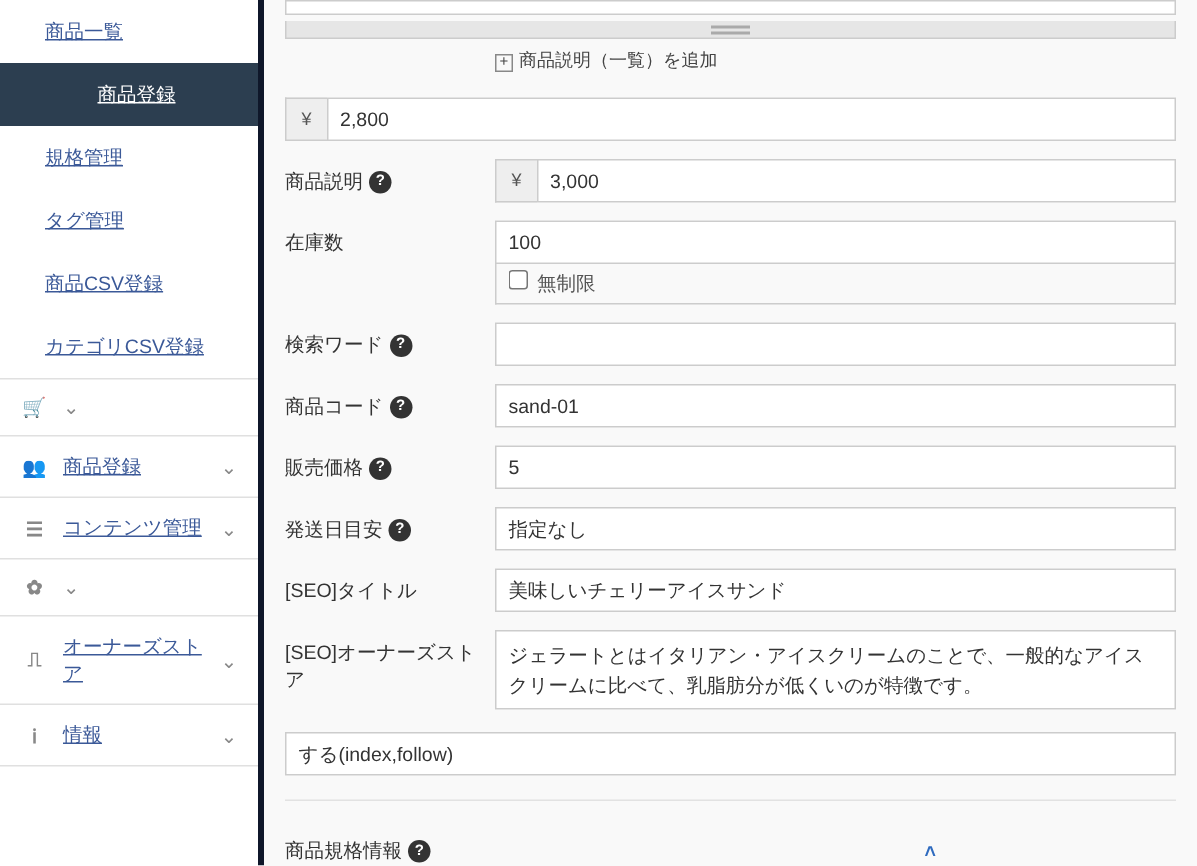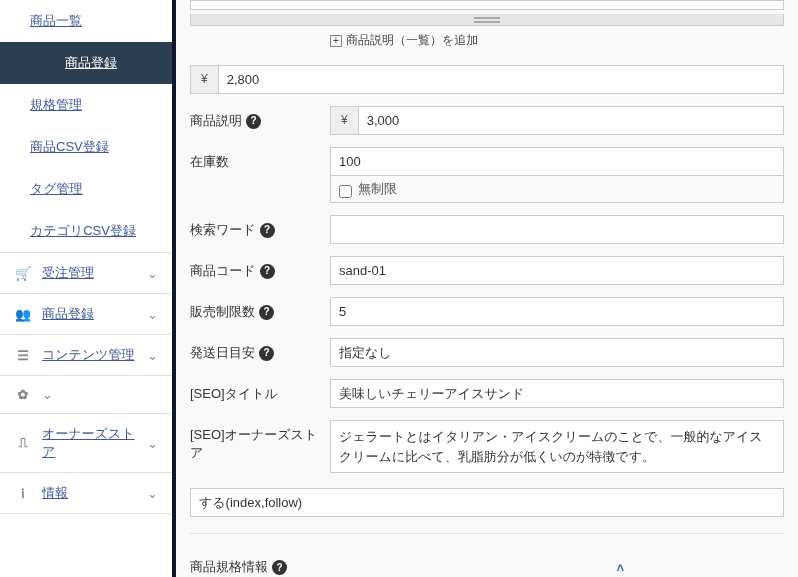--- a/index.html
+++ b/index.html
@@ -45,8 +45,8 @@
       <a href="#">商品一覧</a>
       <a href="#" class="current">商品登録</a>
       <a href="#">規格管理</a>
+      <a href="#">タグ管理</a>
       <a href="#">商品CSV登録</a>
-      <a href="#">タグ管理</a>
       <a href="#">カテゴリCSV登録</a>
     </nav>
     <div class="nav-section">

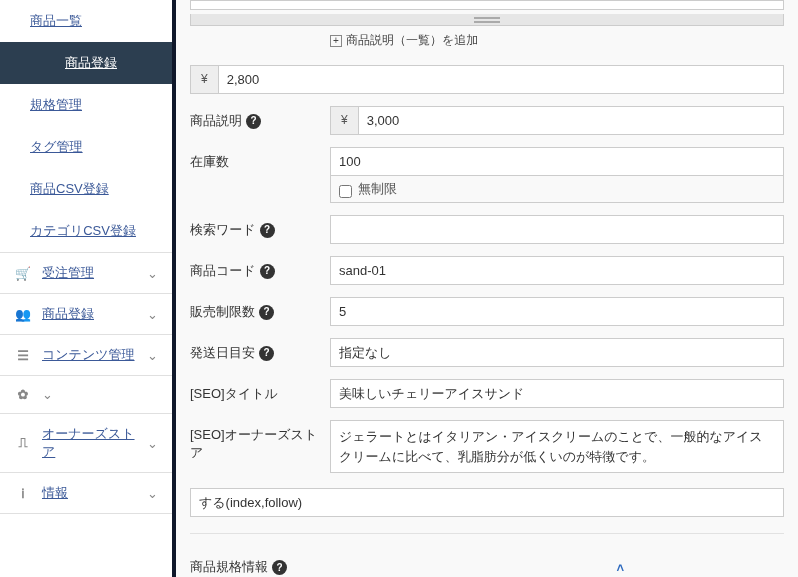--- a/index.html
+++ b/index.html
@@ -30,7 +30,7 @@
   font-family: inherit; background: #fff; color: #333;
 }
 textarea { resize: none; line-height: 1.5; }
-.checkbox-row { border: 1px solid #ccc; border-top: none; padding: 4px 8px; display: flex; align-items: flex-end; font-size: 13px; color: #555; }
+.checkbox-row { border: 1px solid #ccc; border-top: none; padding: 4px 8px; display: flex; align-items: flex-start; font-size: 13px; color: #555; }
 .checkbox-row input { margin-right: 6px; }
 .variation-header { display: flex; align-items: center; padding: 14px 0 10px 0; position: relative; }
 .variation-header .caret-up { position: absolute; right: 160px; color: #2f6bbf; font-weight: bold; }

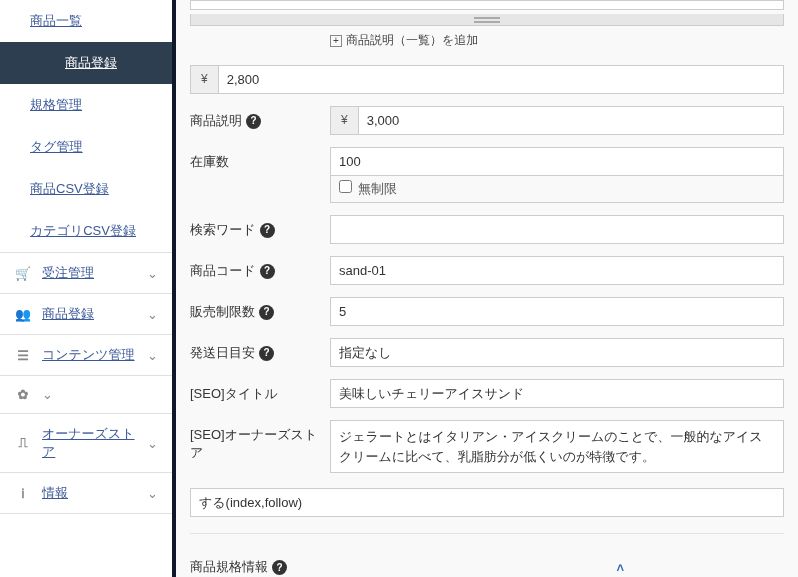--- a/index.html
+++ b/index.html
@@ -51,7 +51,6 @@
     </nav>
     <div class="nav-section">
       <span class="nav-icon">🛒</span>
-      <span class="nav-label">受注管理</span>
       <span class="nav-caret">⌄</span>
     </div>
     <div class="nav-section">

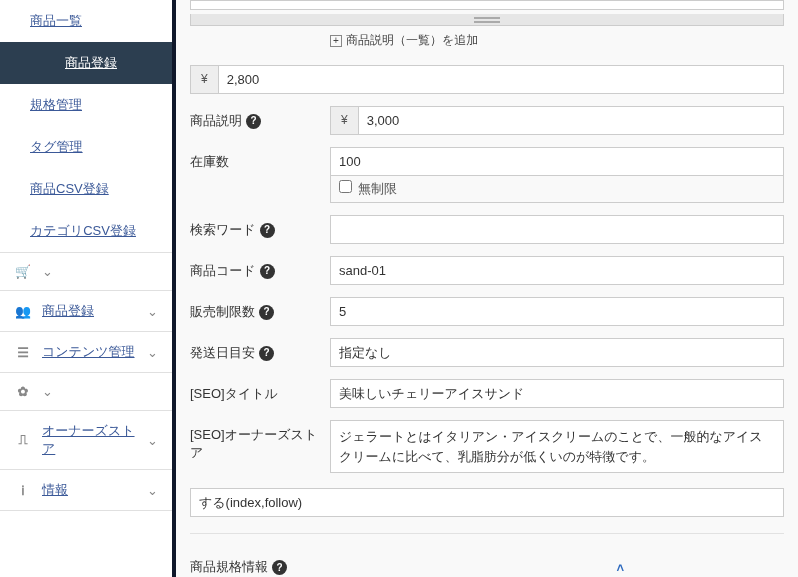--- a/index.html
+++ b/index.html
@@ -139,7 +139,7 @@
 
     <div class="form-row">
       <div class="form-label">
-          <span>販売制限数</span>
+          <span>販売価格</span>
           <span class="help">?</span>
         </div>
       <div class="form-control"><input type="text" value="5" style=""></div>

